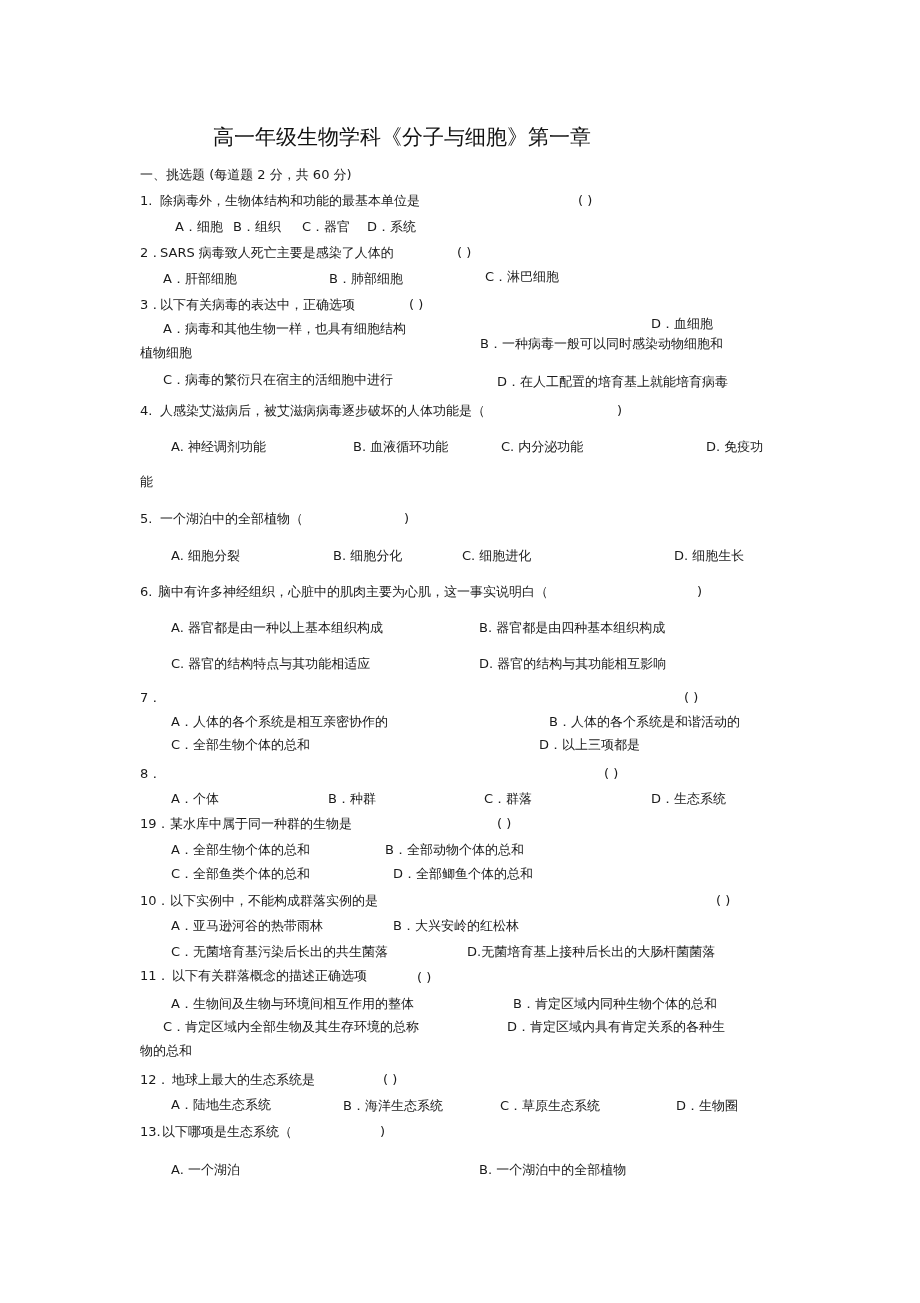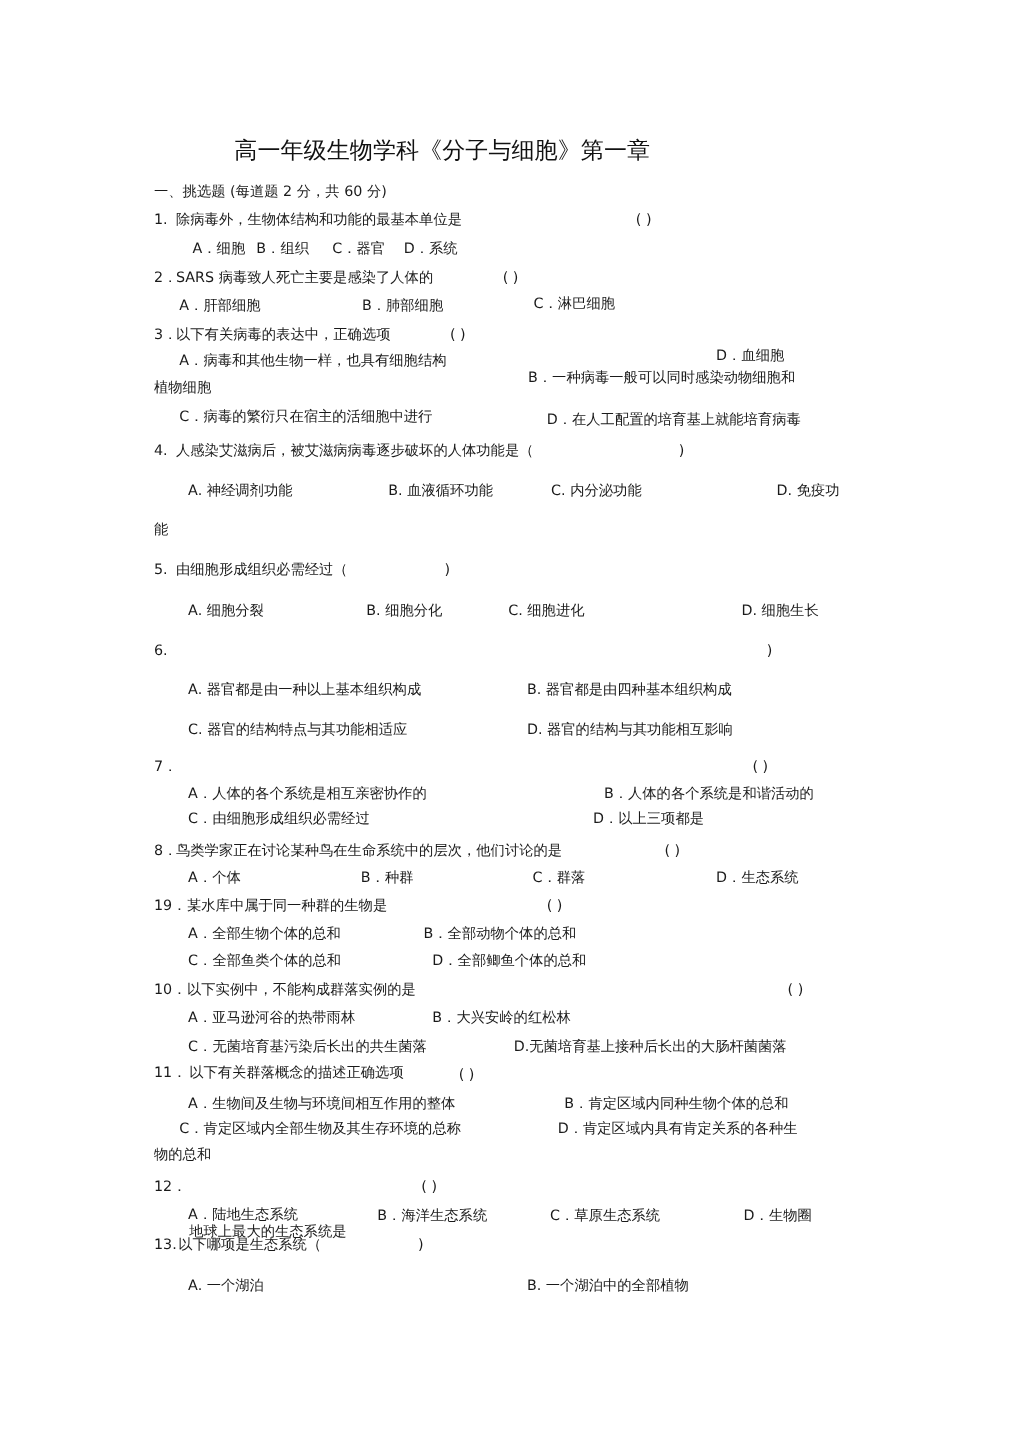--- a/index.html
+++ b/index.html
@@ -57,7 +57,7 @@
   <div class="t" style="left:140px;top:474px;">能</div>
 
   <div class="t" style="left:140px;top:511px;">5.</div>
-  <div class="t" style="left:160px;top:511px;">由细胞形成组织必需经过（</div>
+  <div class="t" style="left:160px;top:511px;">一个湖泊中的全部植物（</div>
   <div class="paren" style="left:404px;top:511px;">)</div>
   <div class="t" style="left:171px;top:548px;">A.  细胞分裂</div>
   <div class="t" style="left:333px;top:548px;">B.  细胞分化</div>

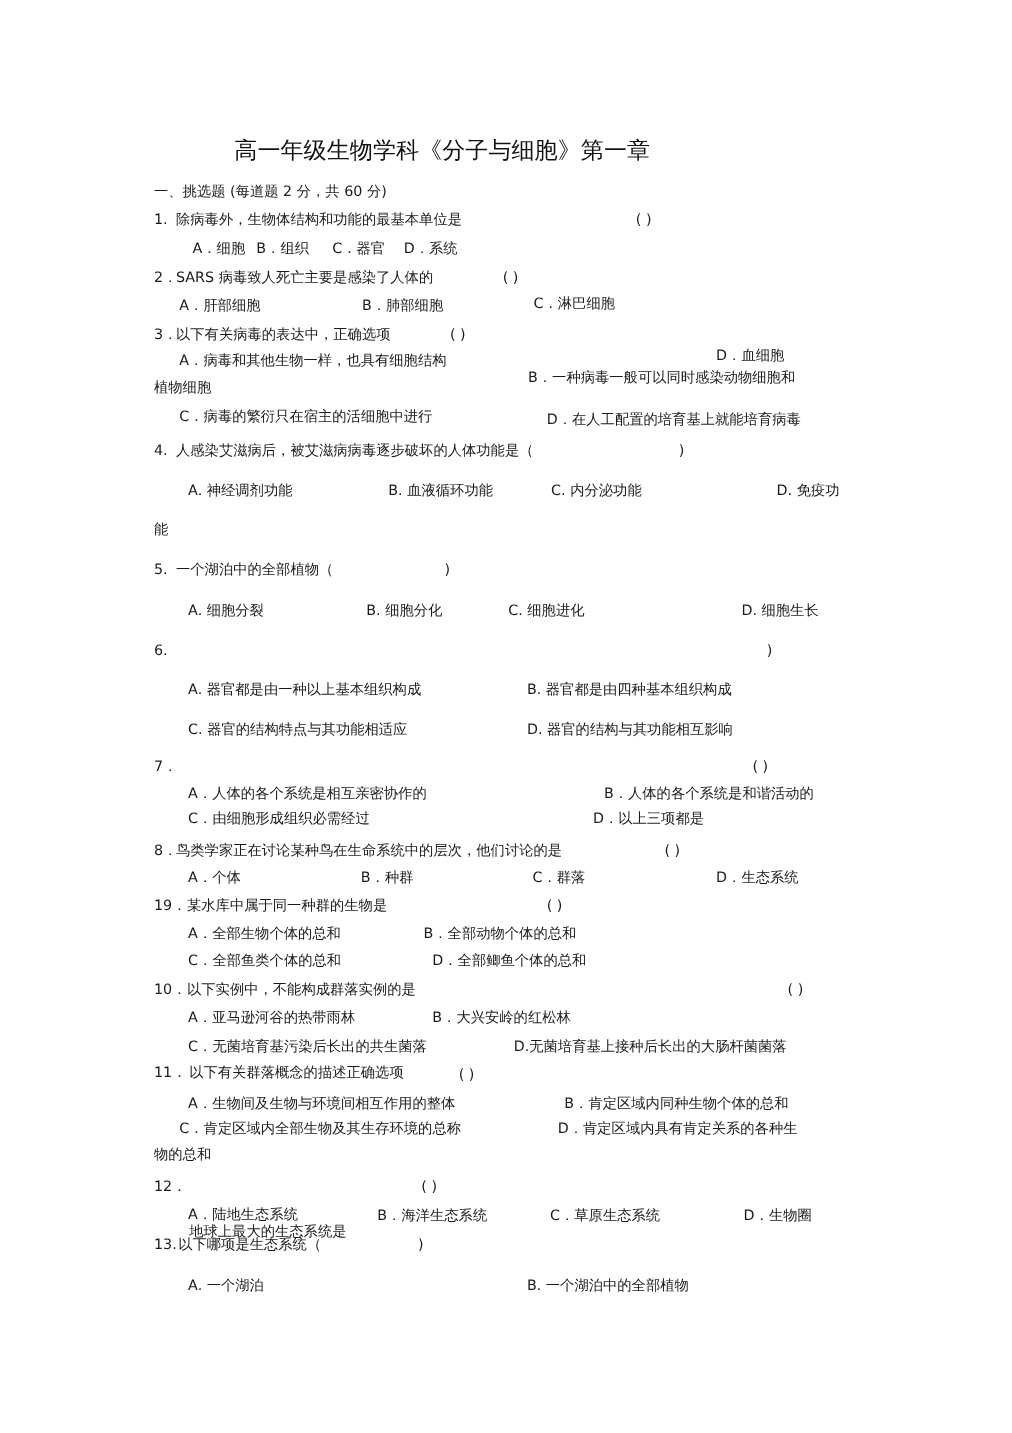--- a/index.html
+++ b/index.html
@@ -65,6 +65,7 @@
   <div class="t" style="left:674px;top:548px;">D.  细胞生长</div>
 
   <div class="t" style="left:140px;top:584px;">6.</div>
+  <div class="t" style="left:158px;top:584px;">脑中有许多神经组织，心脏中的肌肉主要为心肌，这一事实说明白（</div>
   <div class="paren" style="left:697px;top:584px;">)</div>
   <div class="t" style="left:171px;top:620px;">A.  器官都是由一种以上基本组织构成</div>
   <div class="t" style="left:479px;top:620px;">B.  器官都是由四种基本组织构成</div>

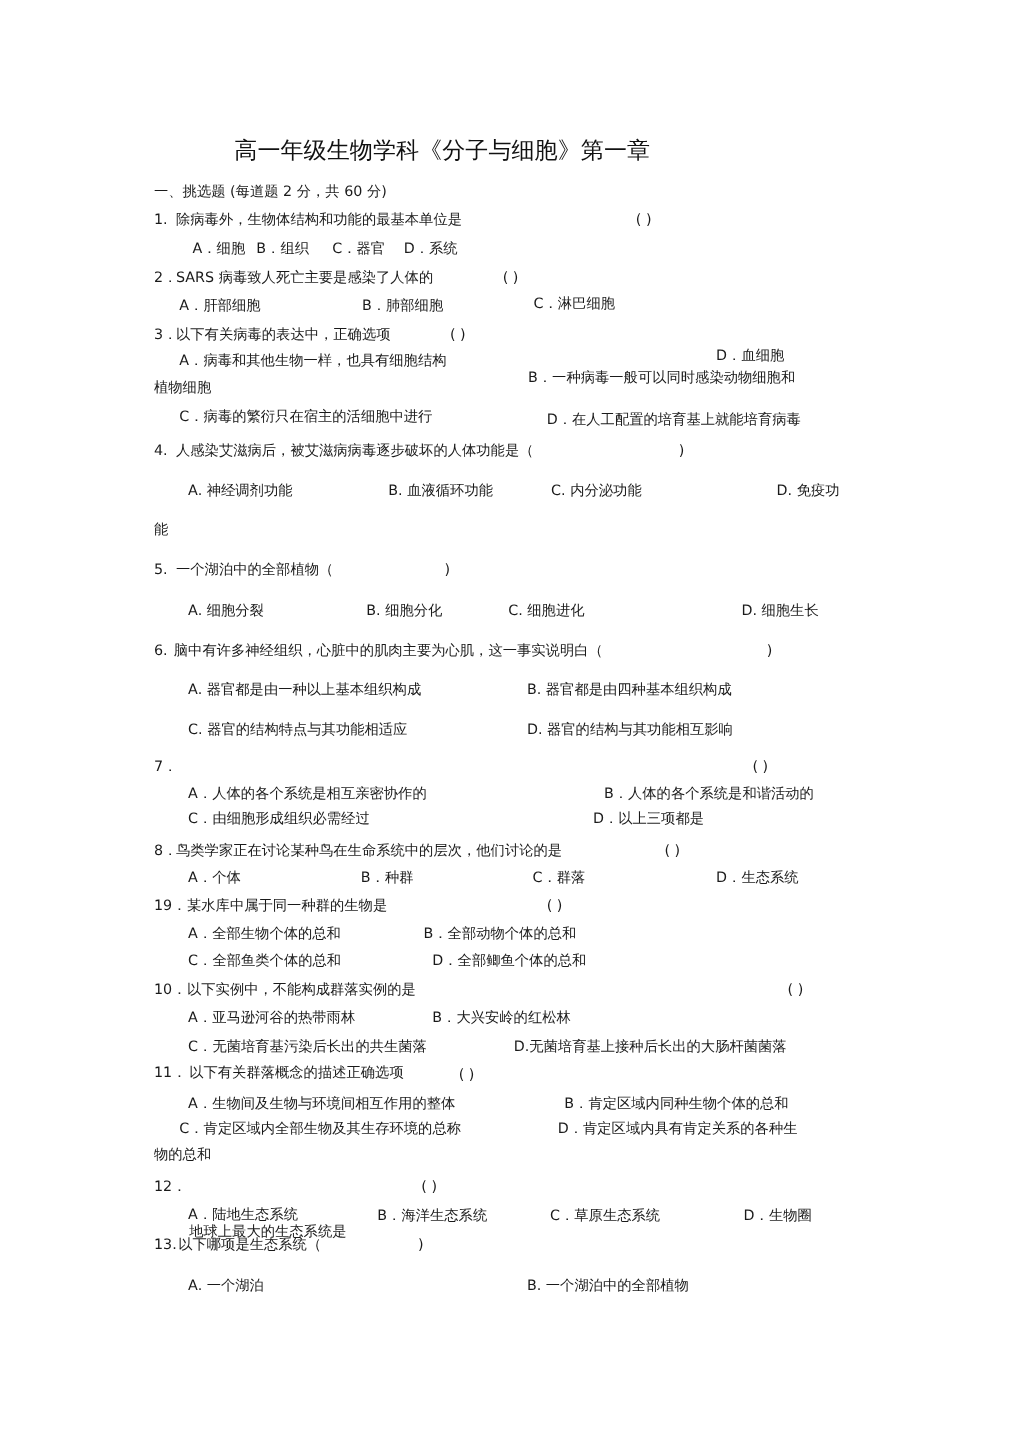--- a/index.html
+++ b/index.html
@@ -76,7 +76,7 @@
   <div class="paren" style="left:684px;top:690px;">(        )</div>
   <div class="t" style="left:171px;top:714px;">A．人体的各个系统是相互亲密协作的</div>
   <div class="t" style="left:549px;top:714px;">B．人体的各个系统是和谐活动的</div>
-  <div class="t" style="left:171px;top:737px;">C．由细胞形成组织必需经过</div>
+  <div class="t" style="left:171px;top:737px;">C．全部生物个体的总和</div>
   <div class="t" style="left:539px;top:737px;">D．以上三项都是</div>
 
   <div class="t" style="left:140px;top:766px;">8．</div>

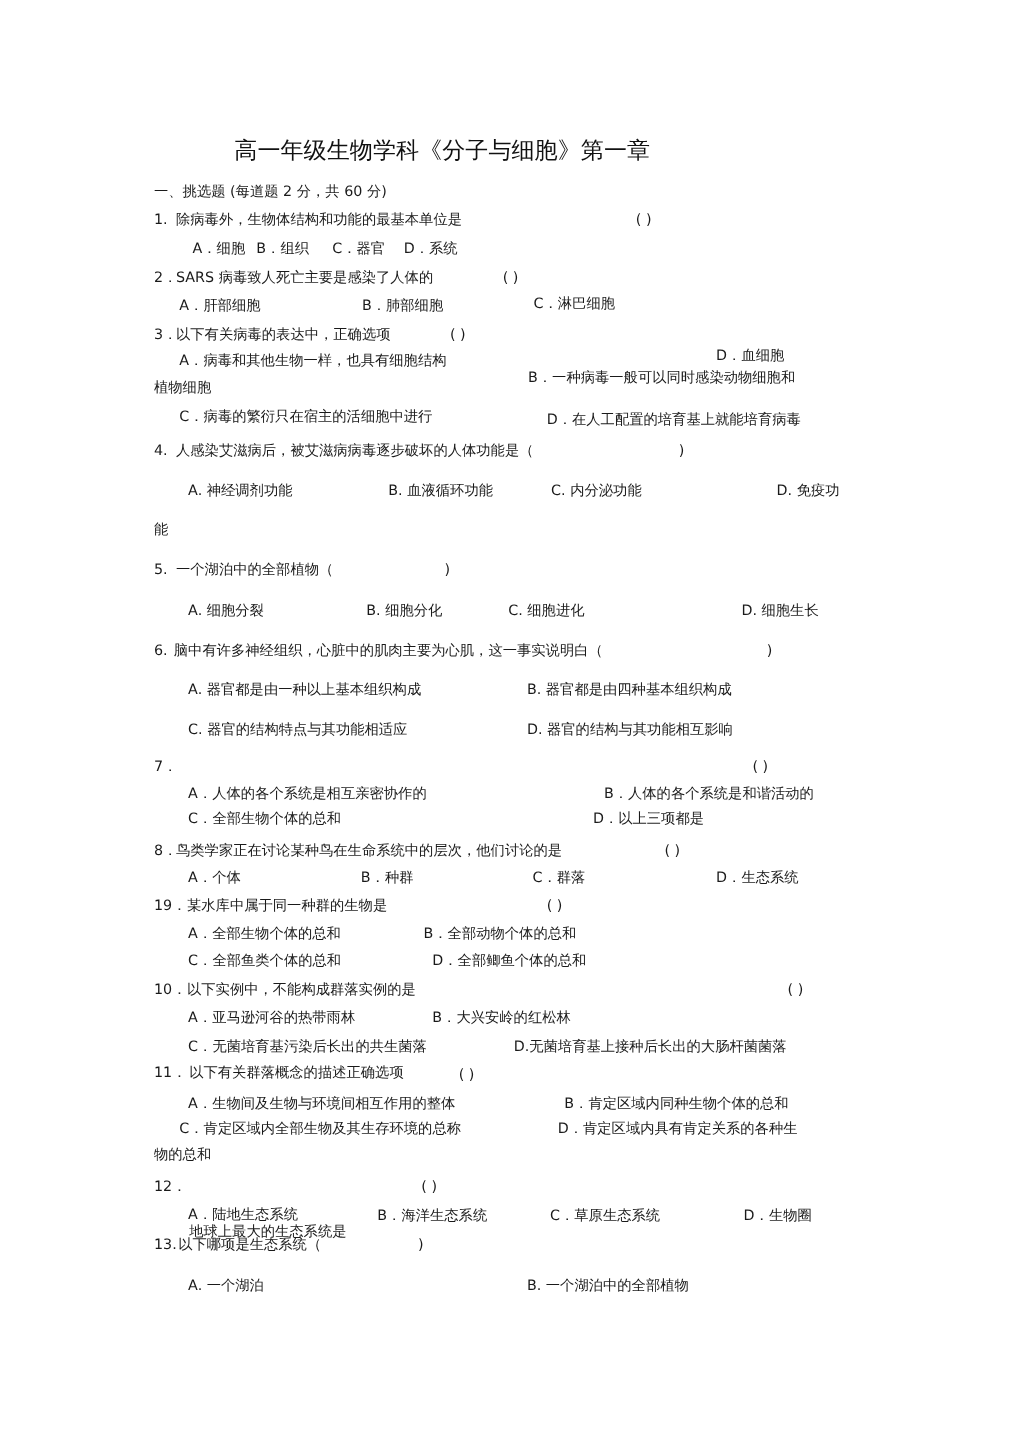--- a/index.html
+++ b/index.html
@@ -80,7 +80,6 @@
   <div class="t" style="left:539px;top:737px;">D．以上三项都是</div>
 
   <div class="t" style="left:140px;top:766px;">8．</div>
-  <div class="t" style="left:160px;top:766px;">鸟类学家正在讨论某种鸟在生命系统中的层次，他们讨论的是</div>
   <div class="paren" style="left:604px;top:766px;">(        )</div>
   <div class="t" style="left:171px;top:791px;">A．个体</div>
   <div class="t" style="left:328px;top:791px;text-align:center;">B．种群</div>

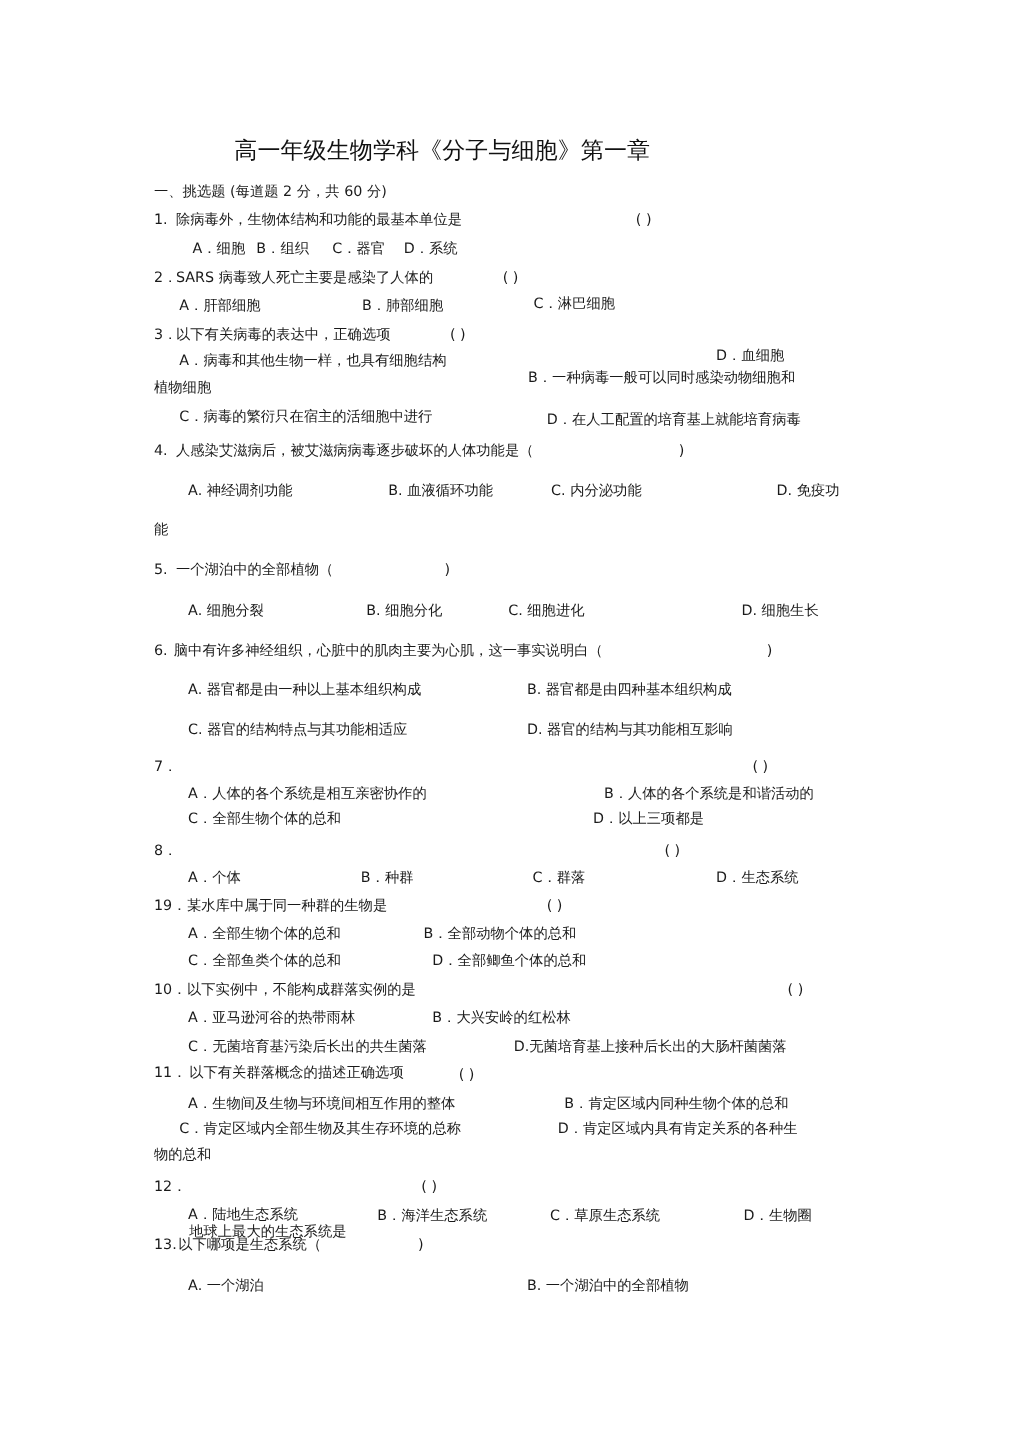--- a/index.html
+++ b/index.html
@@ -112,7 +112,7 @@
   <div class="t" style="left:140px;top:1043px;">物的总和</div>
 
   <div class="t" style="left:140px;top:1072px;">12．</div>
-  <div class="t" style="left:172px;top:1072px;margin-top:41px;">地球上最大的生态系统是</div>
+  <div class="t" style="left:172px;top:1072px;">地球上最大的生态系统是</div>
   <div class="paren" style="left:383px;top:1072px;">(        )</div>
   <div class="t" style="left:171px;top:1097px;">A．陆地生态系统</div>
   <div class="t" style="left:343px;top:1098px;">B．海洋生态系统</div>

